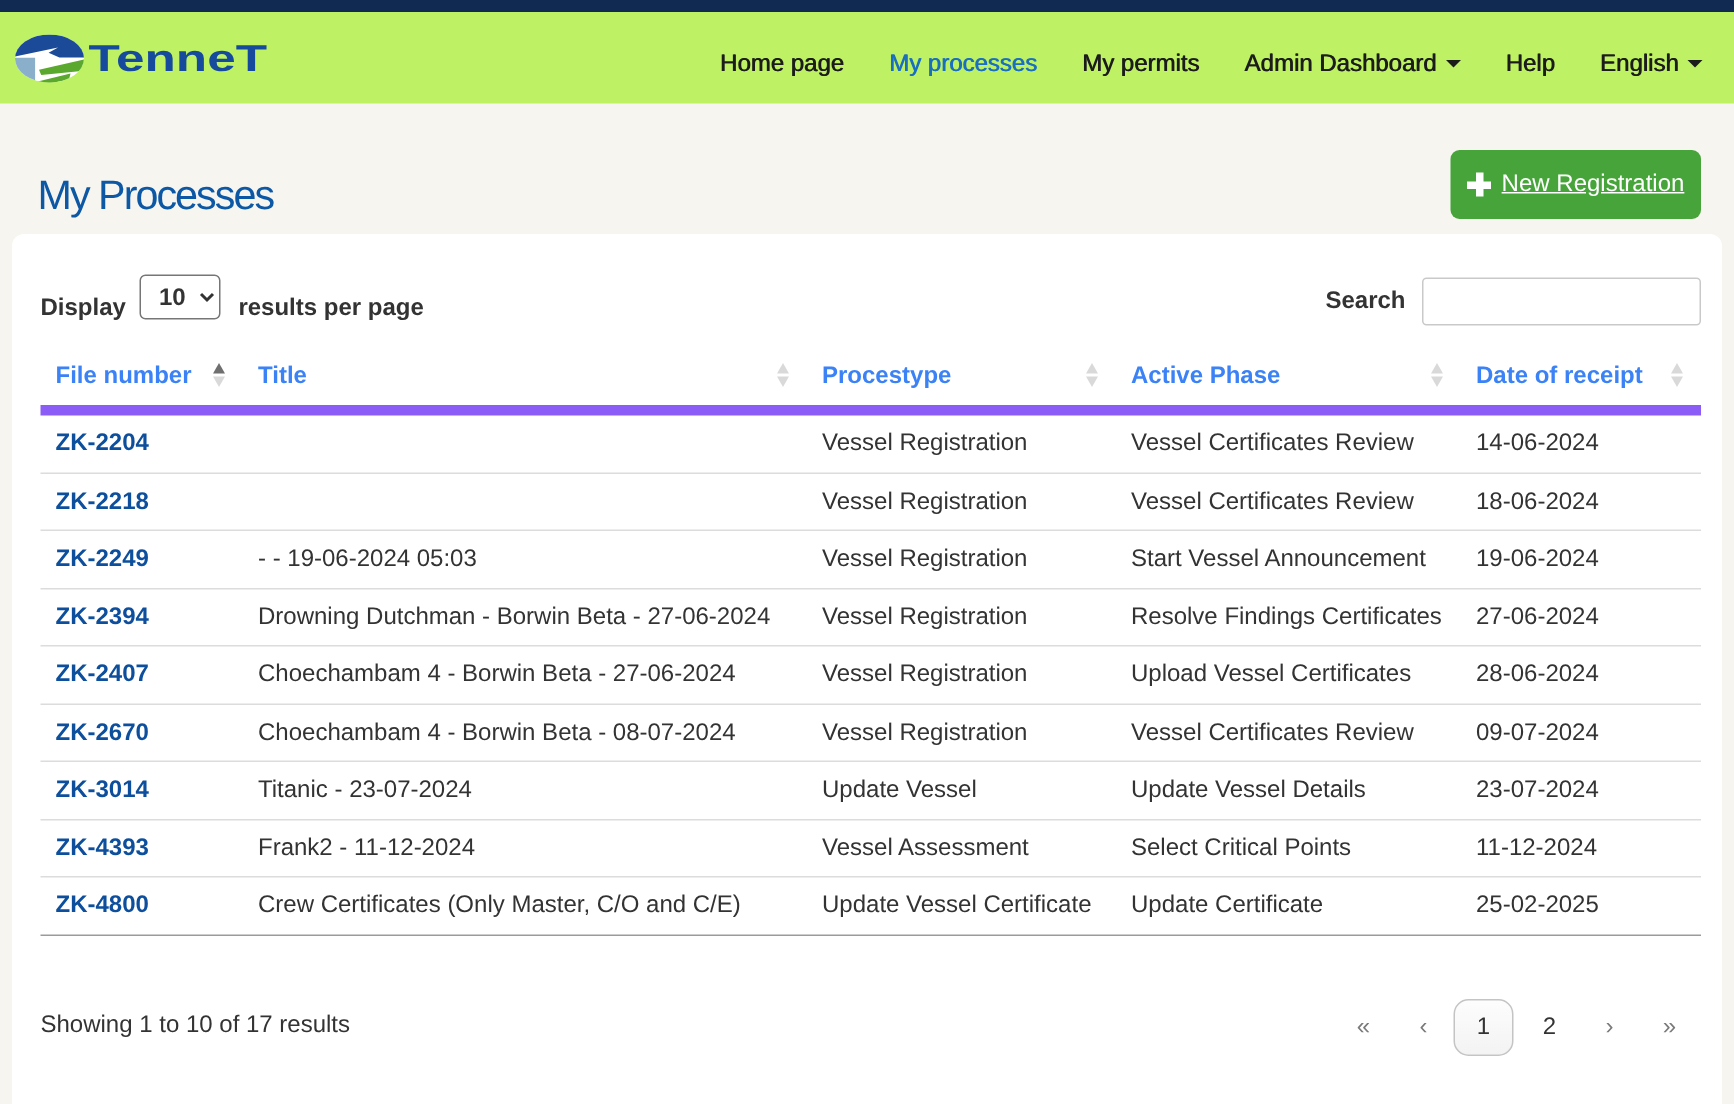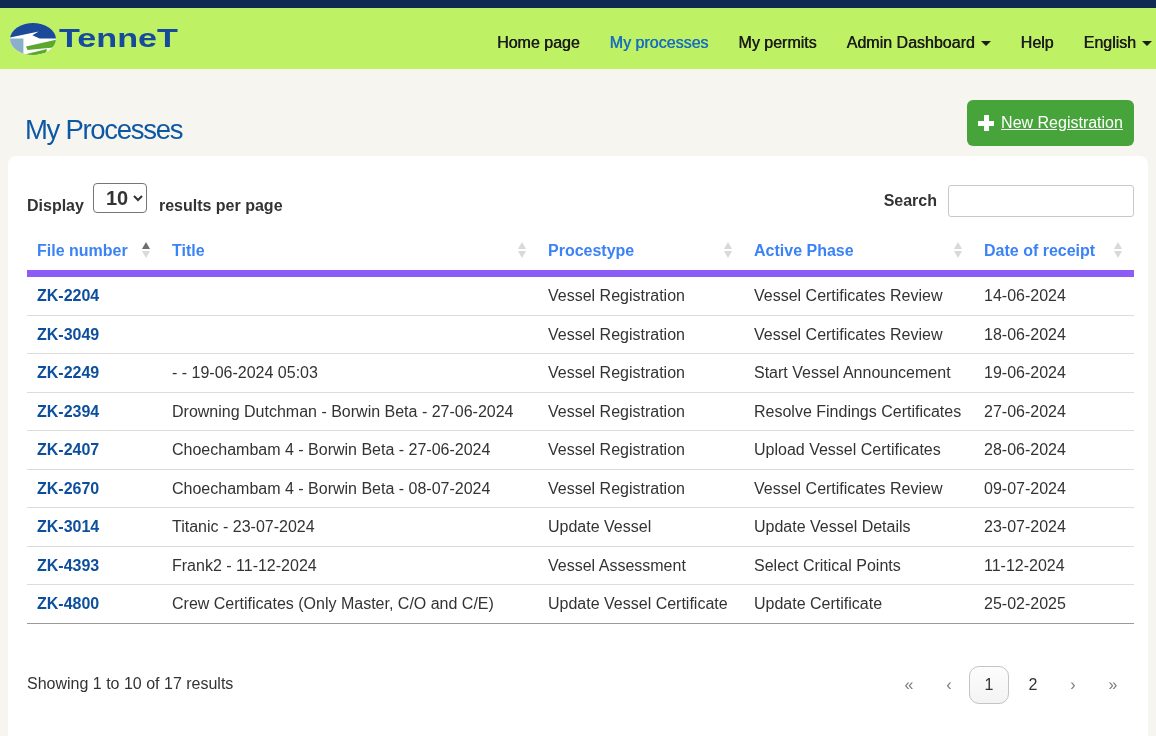--- a/index.html
+++ b/index.html
@@ -16,7 +16,7 @@
   .header { height: 61px; background: #bef264; position: relative; }
   .logo { position: absolute; left: 10px; top: 15px; }
   .nav {
-    position: absolute; right: 4px; top: 4px; height: 61px;
+    position: absolute; right: 21px; top: 4px; height: 61px;
     display: flex; align-items: center; gap: 30px;
     font-size: 16px;
   }

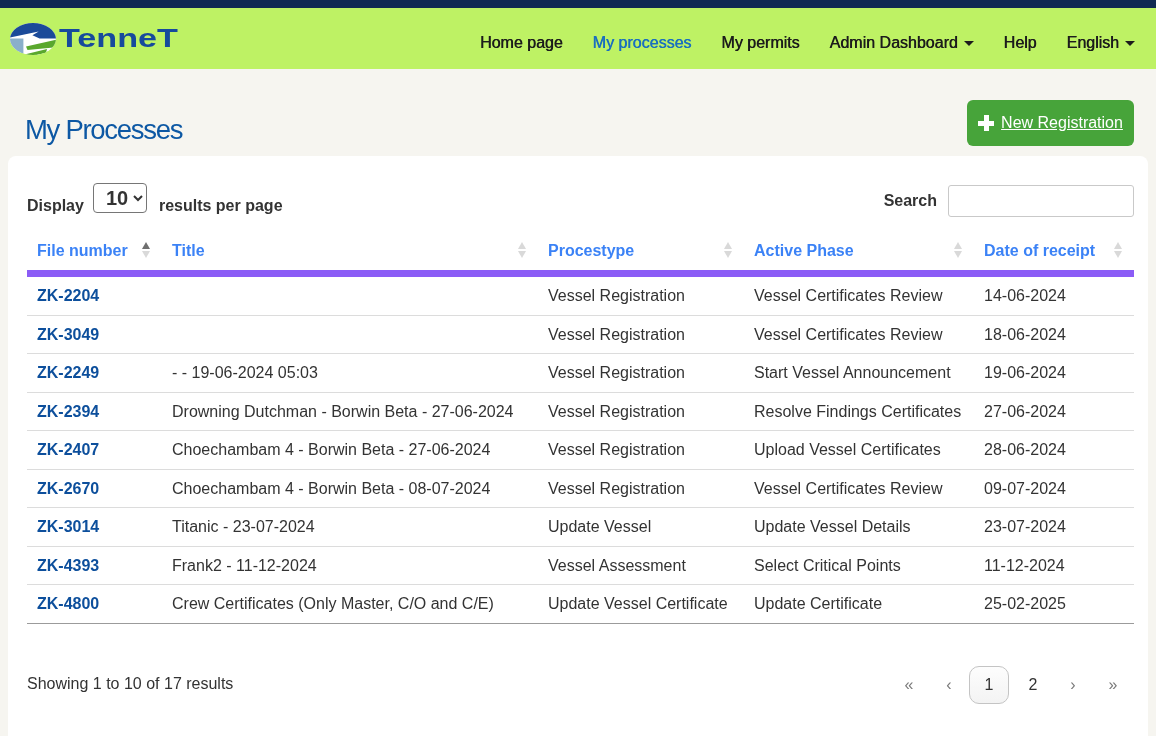--- a/index.html
+++ b/index.html
@@ -41,7 +41,7 @@
   .display-row { position: absolute; left: 19px; top: 27px; display: flex; align-items: center; font-weight: 700; font-size: 16px; color: #333; }
   .display-row select {
     margin: 0 12px 16px 9px; width: 54px; height: 30px;
-    font-family: "Liberation Sans", sans-serif; font-size: 20px; font-weight: 700;
+    font-family: "Liberation Sans", sans-serif; font-size: 16px; font-weight: 700;
     border: 1px solid #767676; border-radius: 4px; background: #fff; padding-left: 8px; color: #333;
   }
   .search-row { position: absolute; right: 14px; top: 29px; display: flex; align-items: center; }

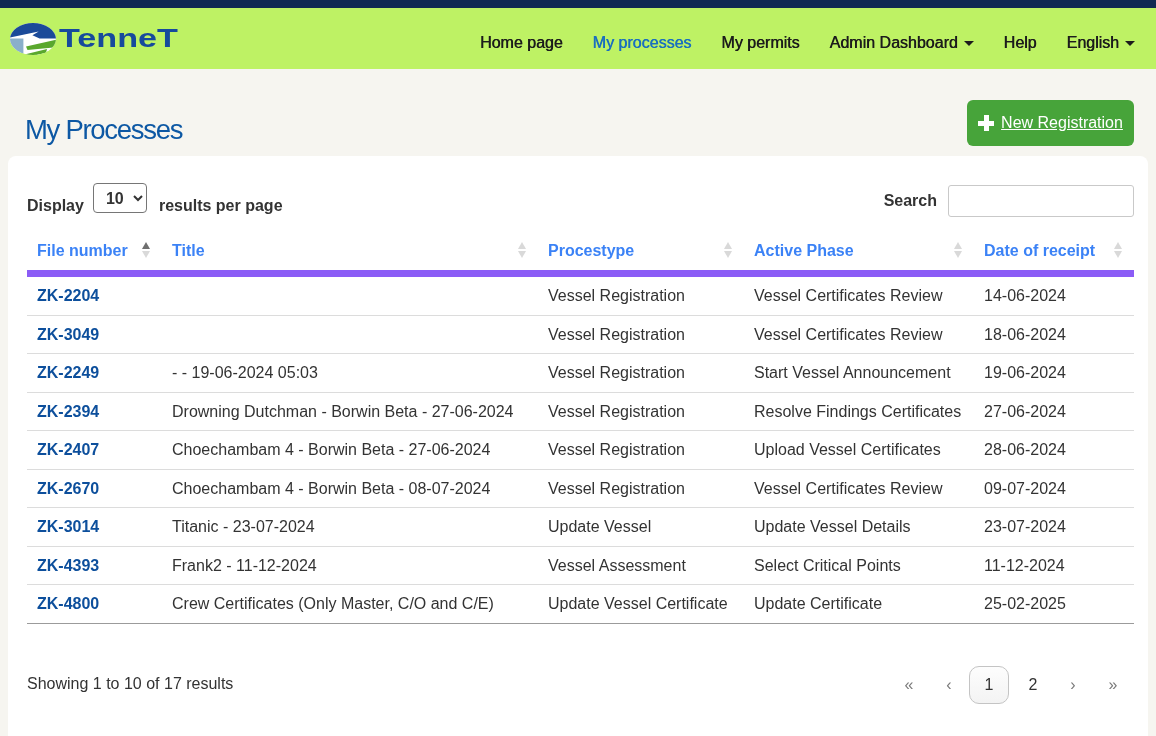--- a/index.html
+++ b/index.html
@@ -149,7 +149,7 @@
           <td>14-06-2024</td>
         </tr>
         <tr>
-          <td class="fn"><a href="#">ZK-3049</a></td>
+          <td class="fn"><a href="#">ZK-2218</a></td>
           <td></td>
           <td>Vessel Registration</td>
           <td>Vessel Certificates Review</td>

